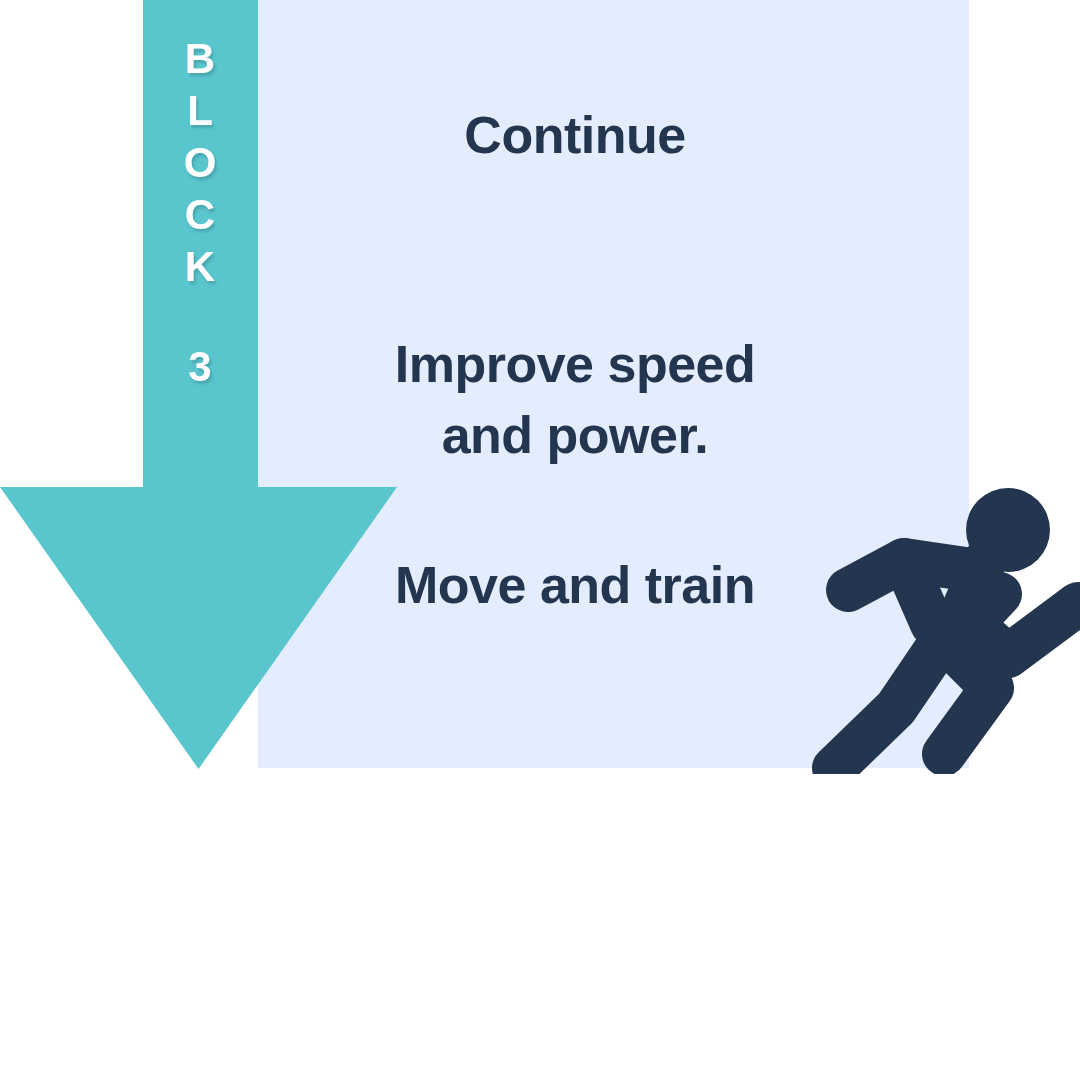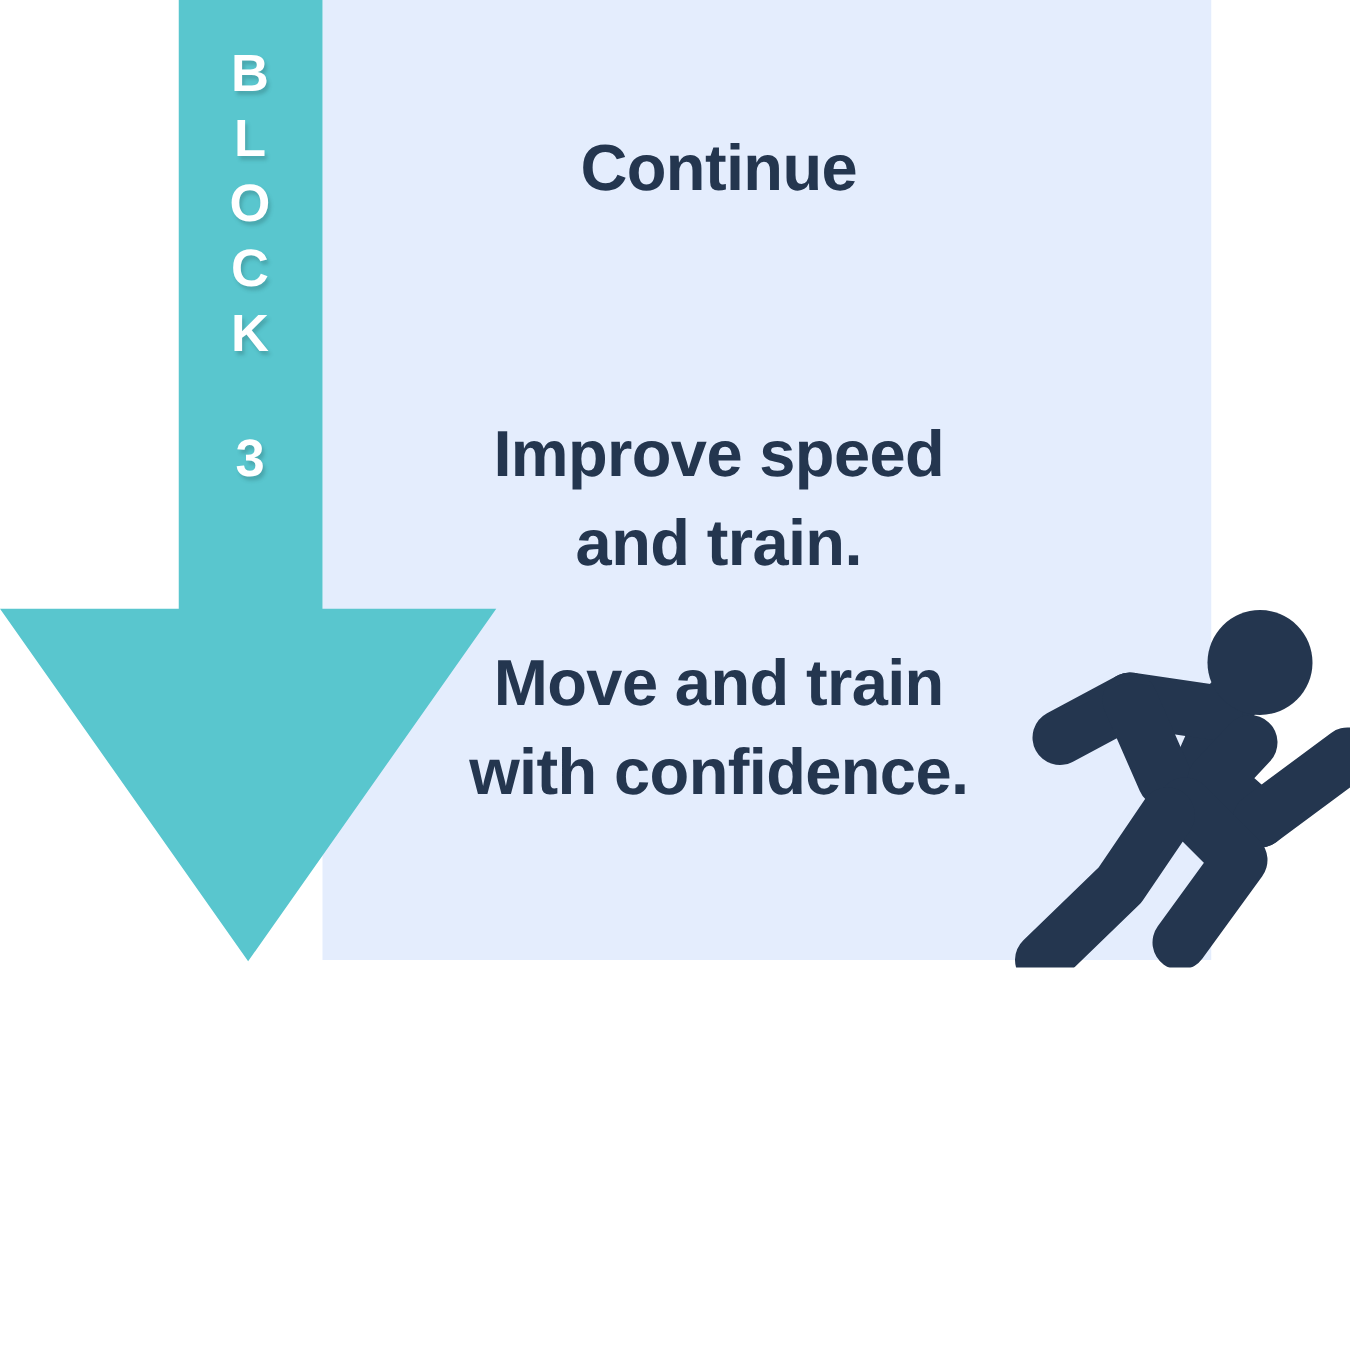--- a/index.html
+++ b/index.html
@@ -125,7 +125,7 @@
 
   <div class="copy" id="copy-2">
     <span class="line">Improve speed</span>
-    <span class="line">and train.</span>
+    <span class="line">and power.</span>
   </div>
 
   <div class="copy" id="copy-3">

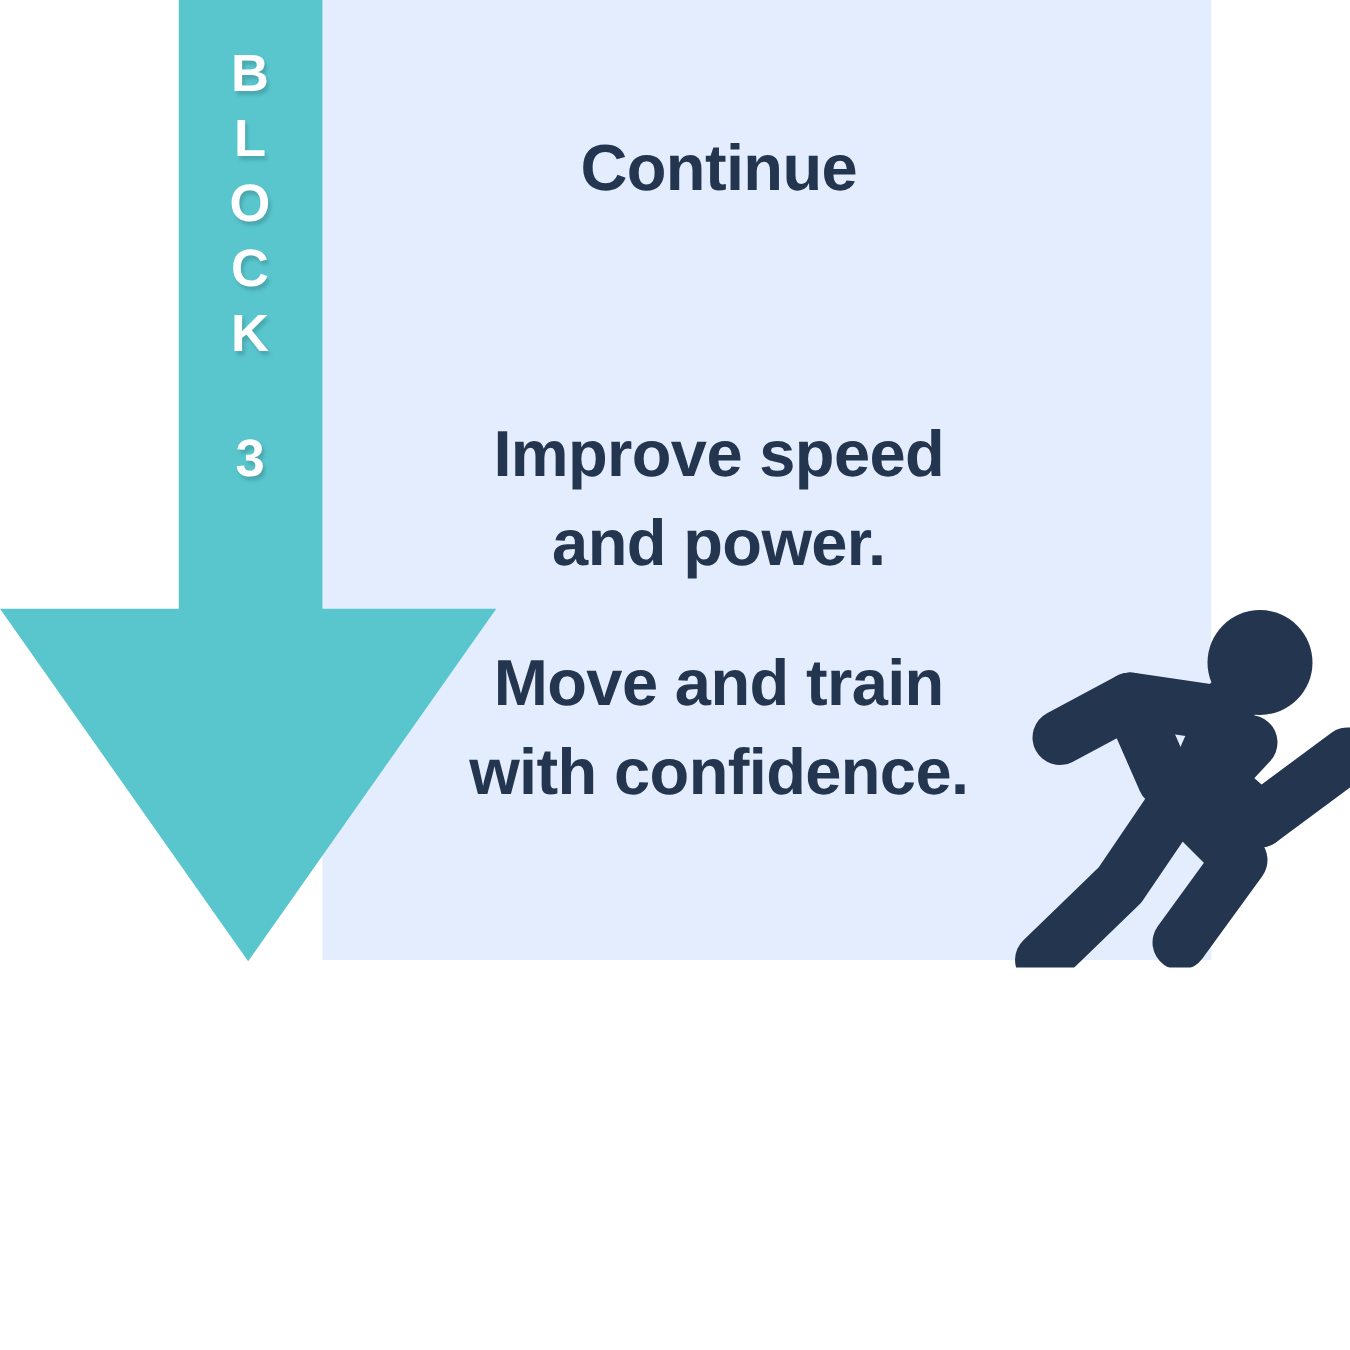--- a/index.html
+++ b/index.html
@@ -85,7 +85,7 @@
 
   #copy-1 { top: 100px; }
   #copy-2 { top: 329px; }
-  #copy-3 { top: 512px; }
+  #copy-3 { top: 550px; }
 
   
   .runner {

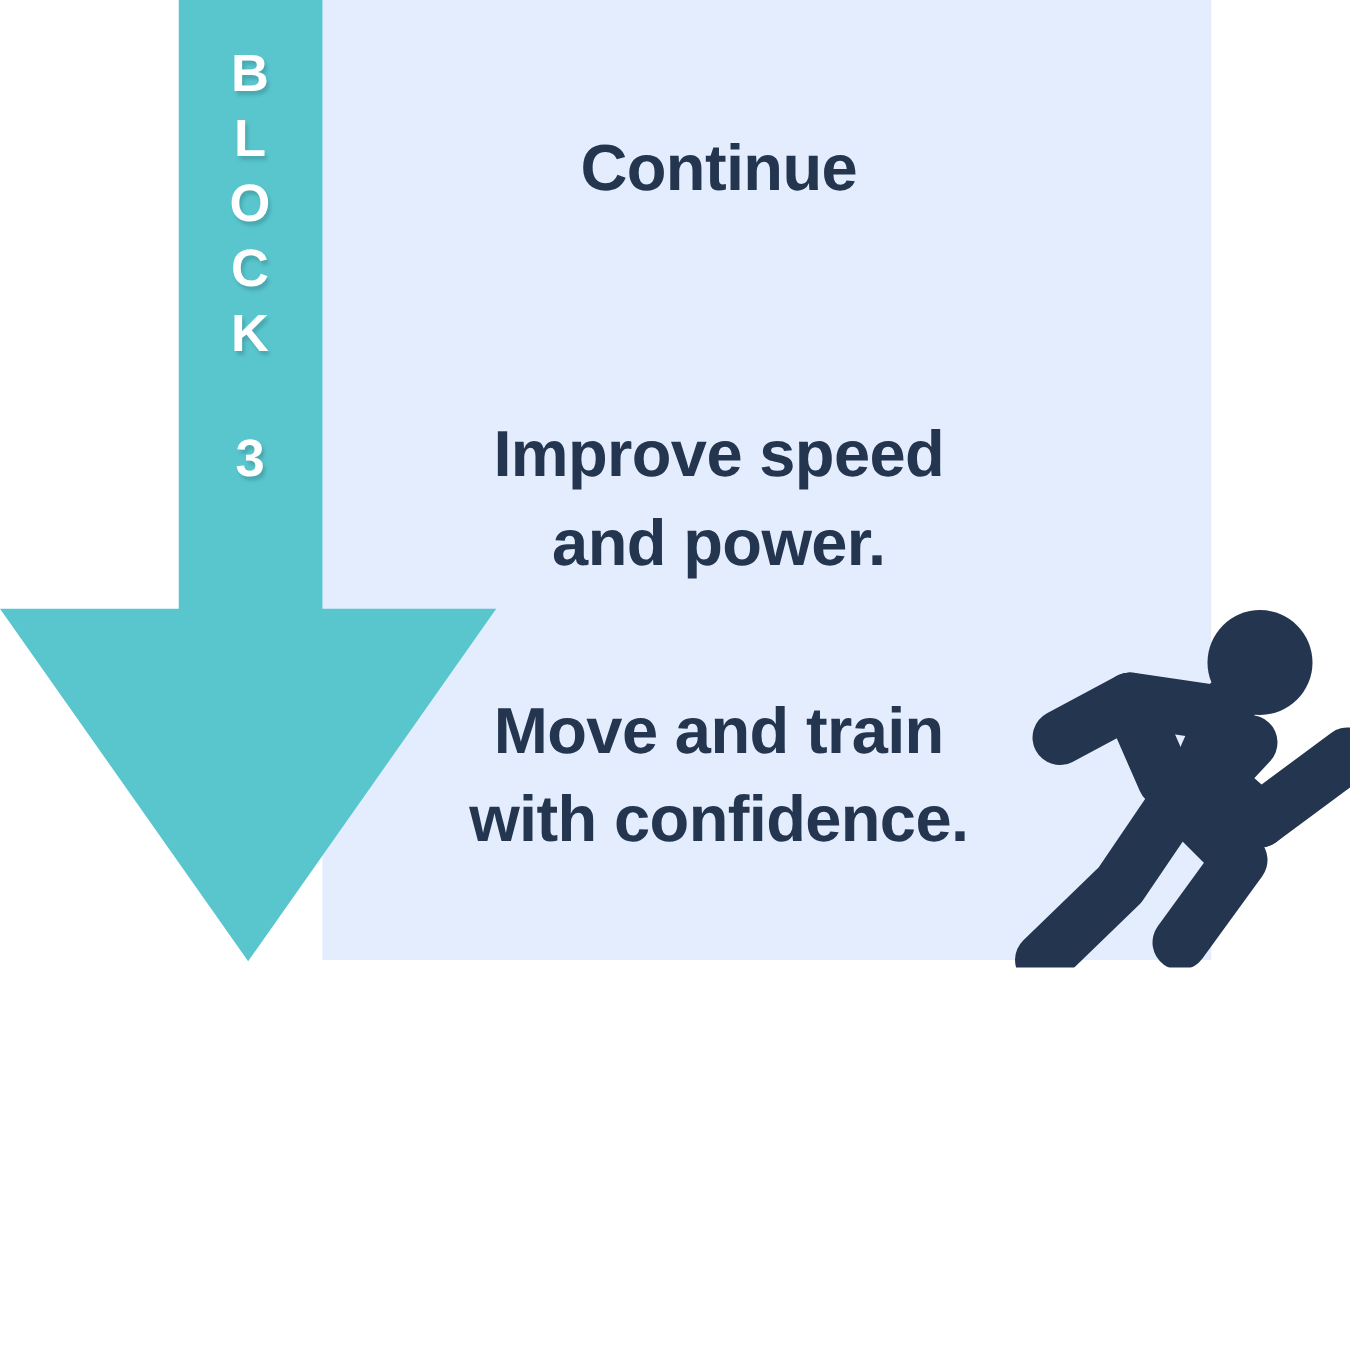--- a/index.html
+++ b/index.html
@@ -130,7 +130,6 @@
 
   <div class="copy" id="copy-3">
     <span class="line">Move and train</span>
-    <span class="line">with confidence.</span>
   </div>
 
   <div class="runner">

